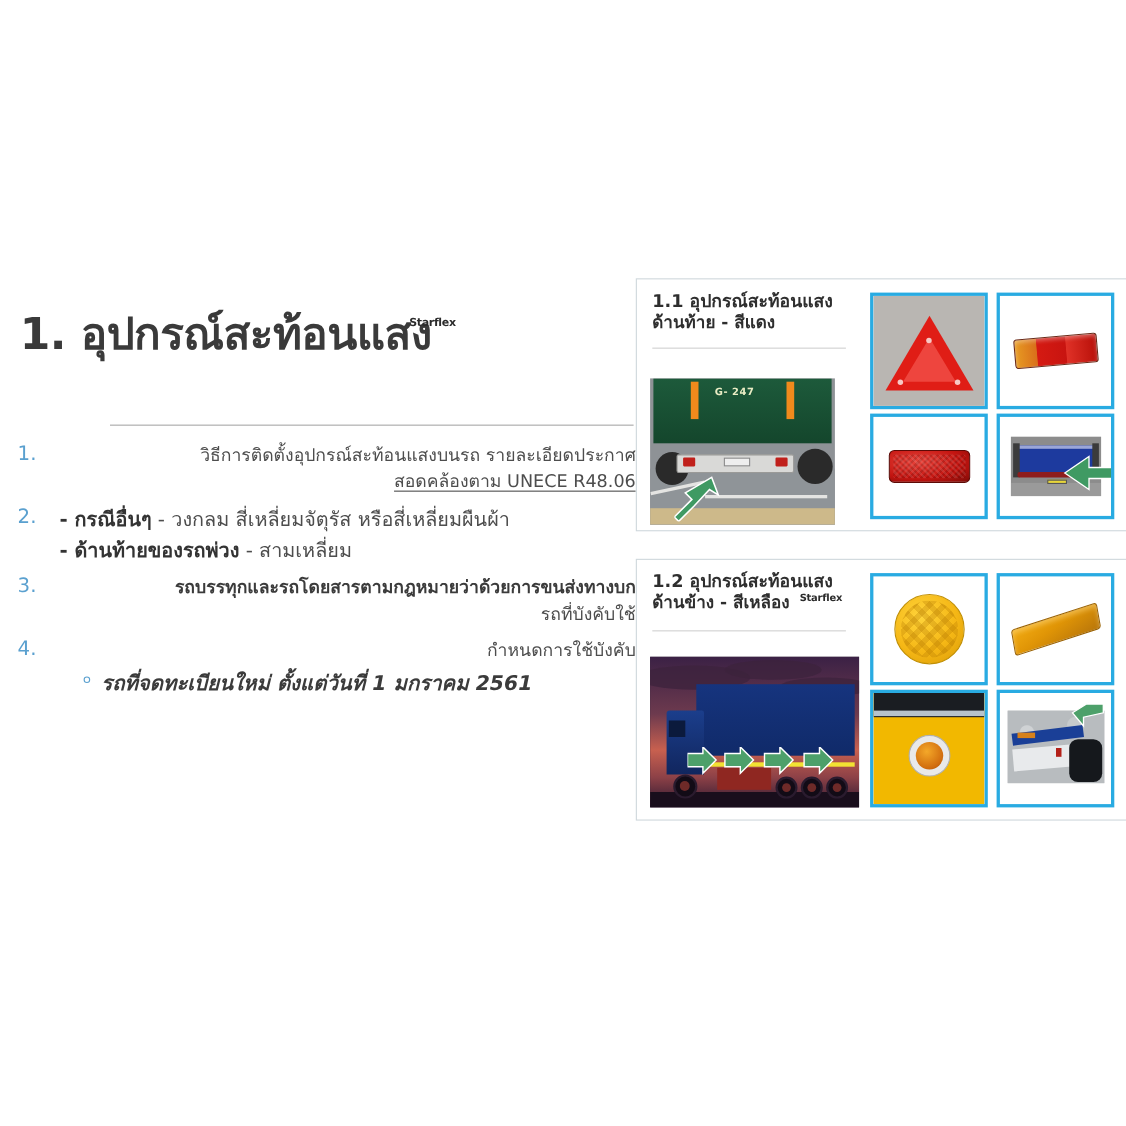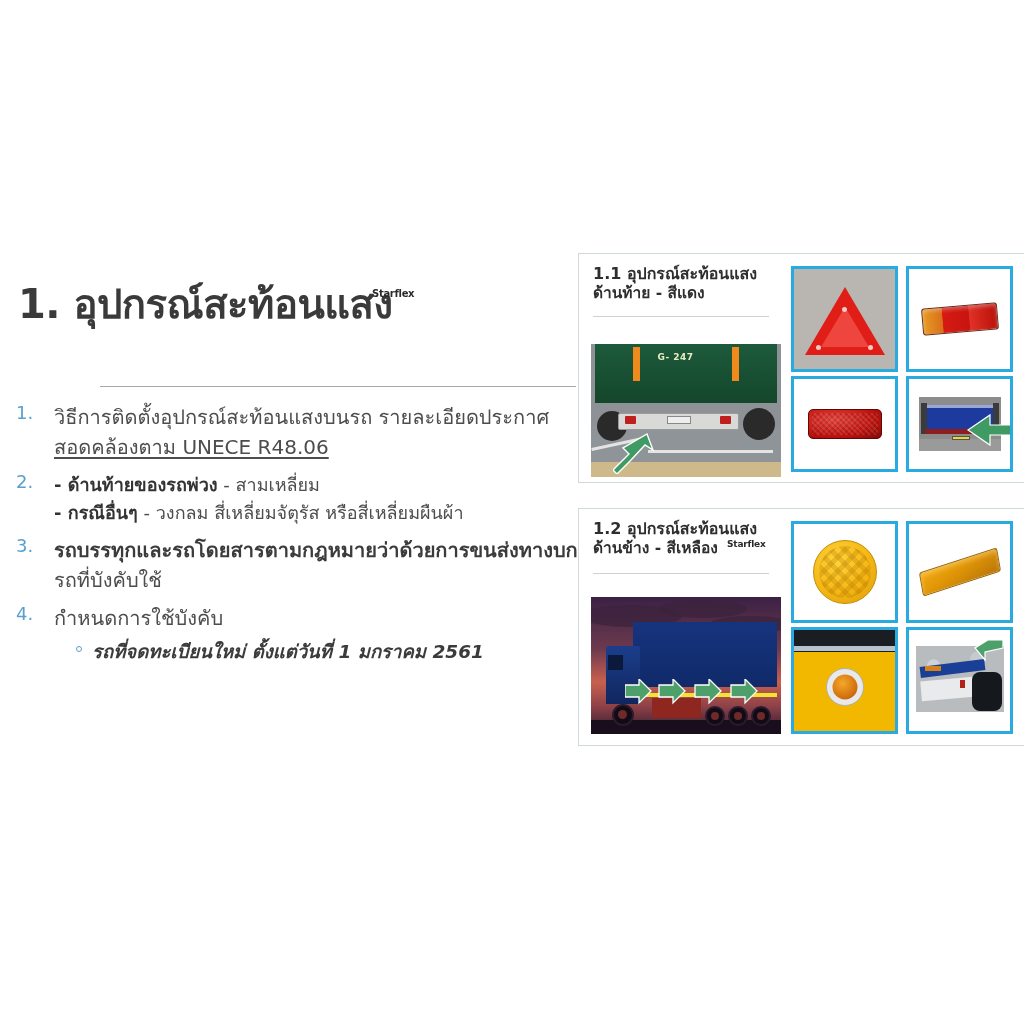--- a/index.html
+++ b/index.html
@@ -294,7 +294,7 @@
     </div>
     <div class="panel-rule" style="top:62px;"></div>
 
-    <div class="photo ph-lorry" style="left:12px; top:90px; width:190px; height:133px;">
+    <div class="photo ph-lorry" style="left:12px; top:90px; width:168px; height:133px;">
       <div class="trailer"></div>
       <div class="tstripe" style="left:22%;"></div>
       <div class="tstripe" style="left:74%;"></div>

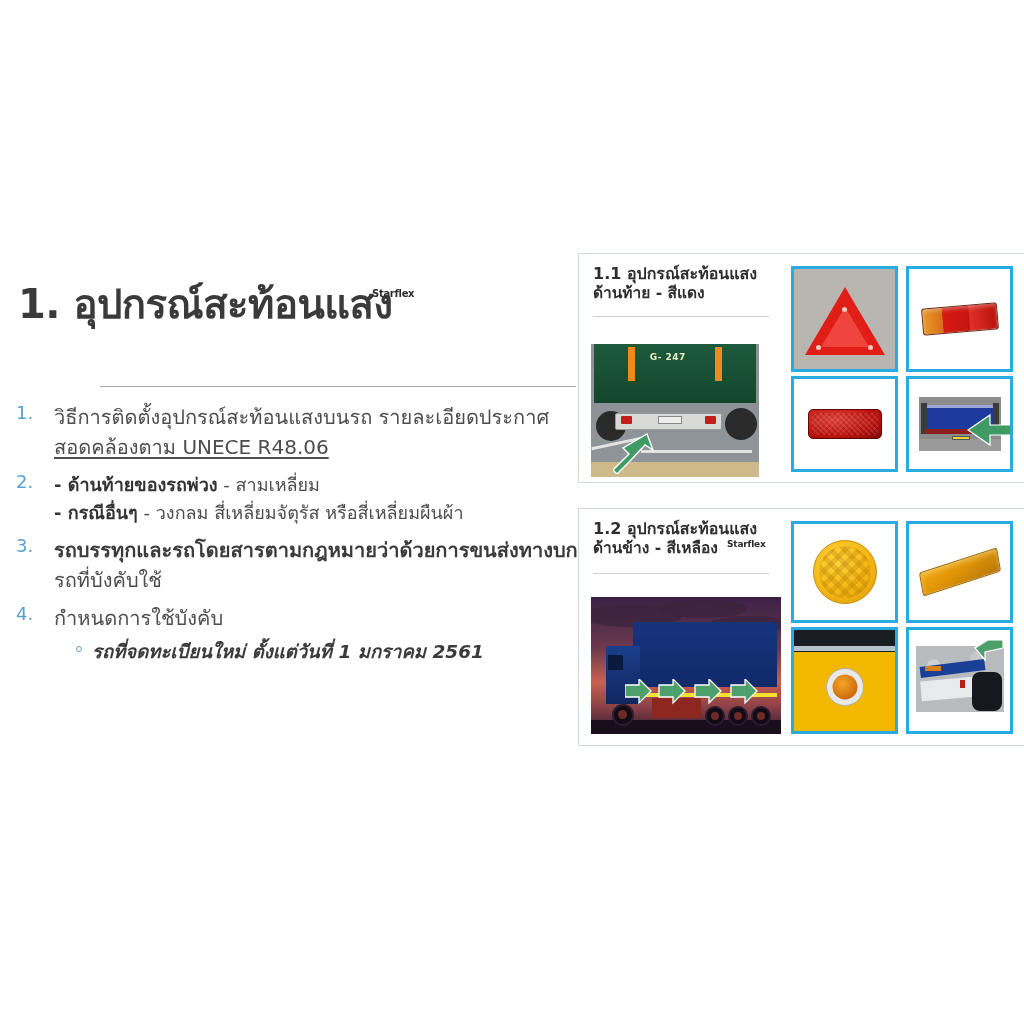--- a/index.html
+++ b/index.html
@@ -36,8 +36,9 @@
   }
   .li-body { margin-left: 42px; }
   .li-text {
-    font-size: 20px; color: #4d4d4d; line-height: 1.52;
+    font-size: 16px; color: #4d4d4d; line-height: 1.52;
     white-space: nowrap;
+    text-align: right;
   }
   .li-text.bold { font-weight: 700; color: #3b3b3b; }
   .li-text.ul { text-decoration: underline; text-underline-offset: 3px; }

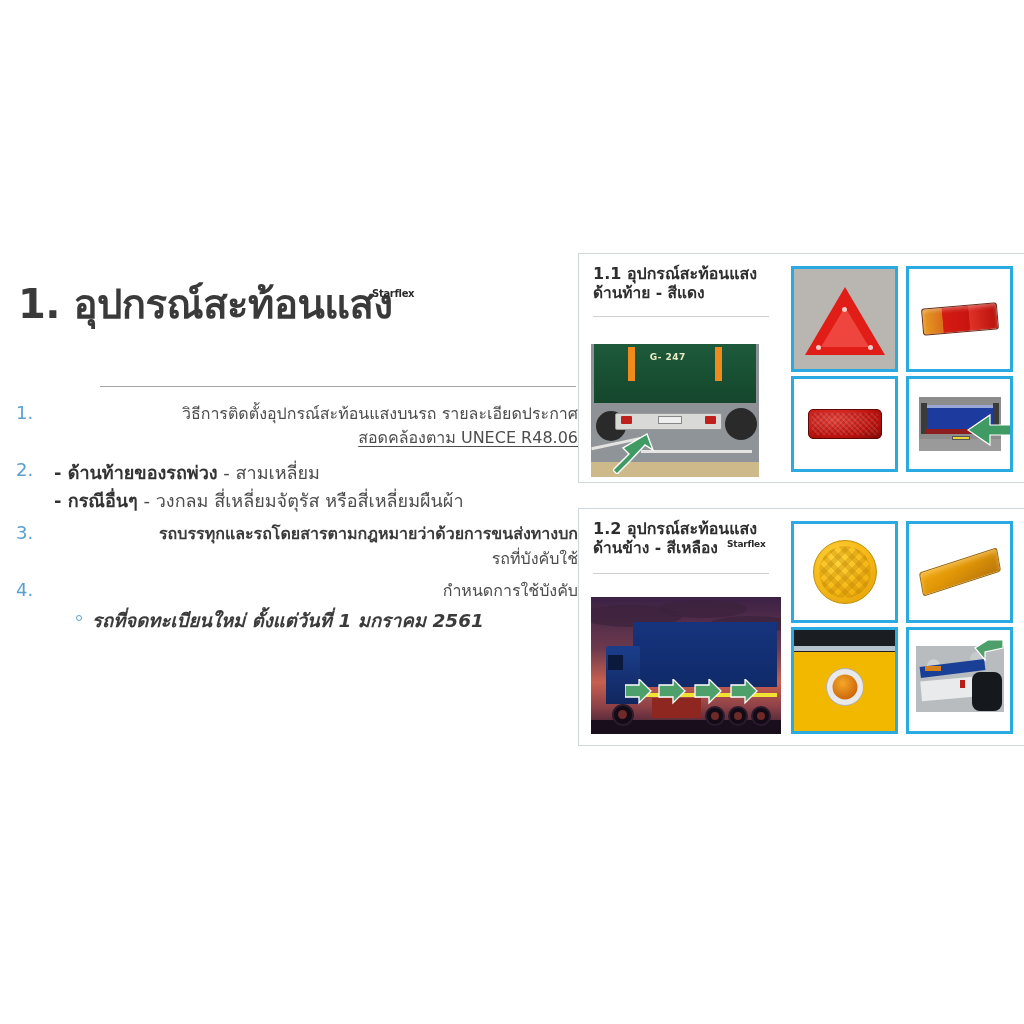--- a/index.html
+++ b/index.html
@@ -259,10 +259,10 @@
       <span class="li-num">2.</span>
       <div class="li-body">
         <div class="sub-line">
-          <b>- ด้านท้ายของรถพ่วง</b><span> - สามเหลี่ยม</span>
+          <b>- กรณีอื่นๆ</b><span>  - วงกลม สี่เหลี่ยมจัตุรัส หรือสี่เหลี่ยมผืนผ้า</span>
         </div>
         <div class="sub-line">
-          <b>- กรณีอื่นๆ</b><span>  - วงกลม สี่เหลี่ยมจัตุรัส หรือสี่เหลี่ยมผืนผ้า</span>
+          <b>- ด้านท้ายของรถพ่วง</b><span> - สามเหลี่ยม</span>
         </div>
       </div>
     </div>

